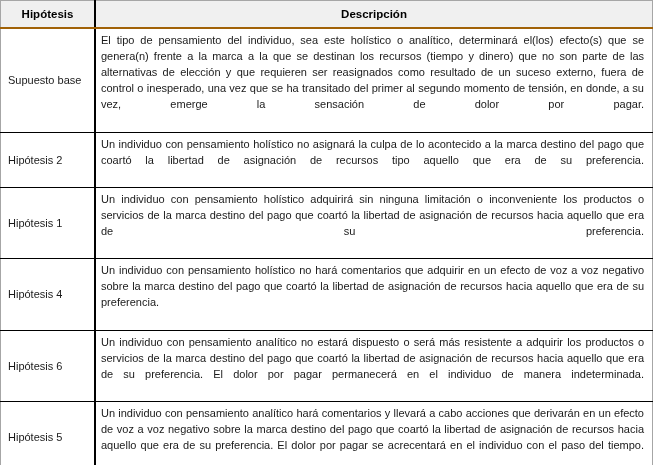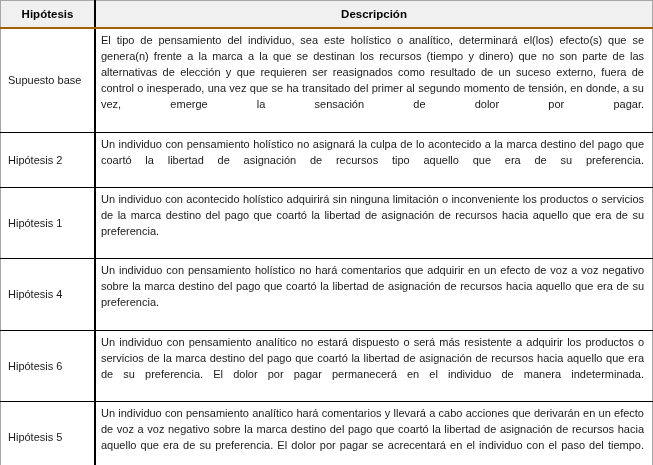--- a/index.html
+++ b/index.html
@@ -108,7 +108,7 @@
       </tr>
       <tr>
         <td class="cell-label">Hipótesis 1</td>
-        <td class="cell-desc">Un individuo con acontecido holístico adquirirá sin ninguna limitación o inconveniente los productos o servicios de la marca destino del pago que coartó la libertad de asignación de recursos hacia aquello que era de su preferencia.</td>
+        <td class="cell-desc">Un individuo con pensamiento holístico adquirirá sin ninguna limitación o inconveniente los productos o servicios de la marca destino del pago que coartó la libertad de asignación de recursos hacia aquello que era de su preferencia.</td>
       </tr>
       <tr>
         <td class="cell-label">Hipótesis 4</td>

